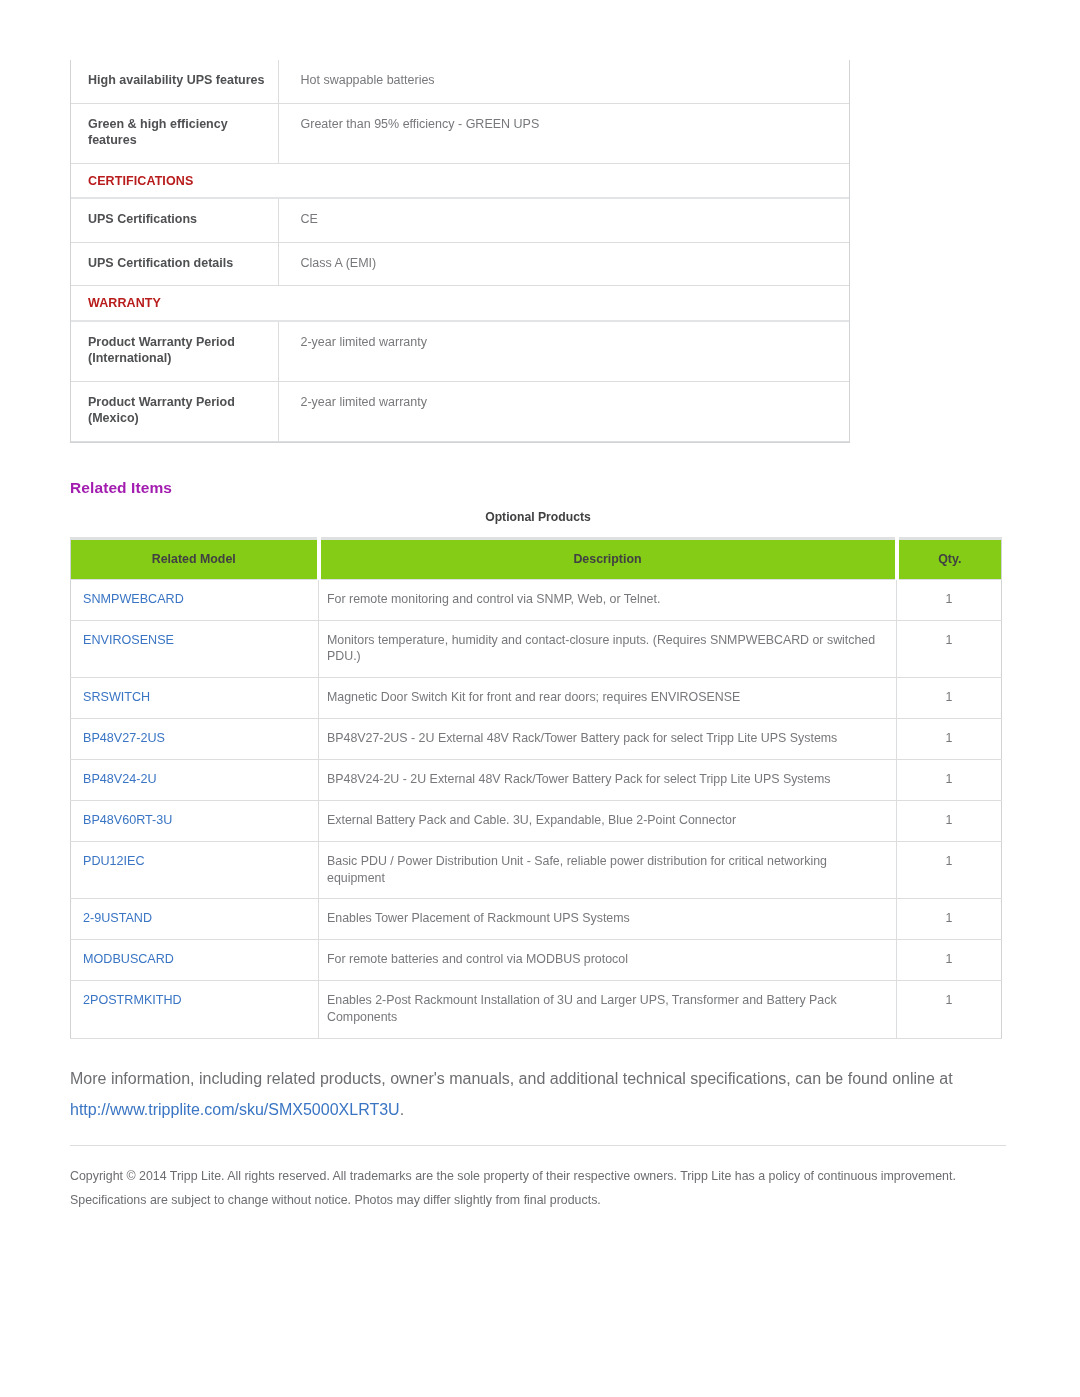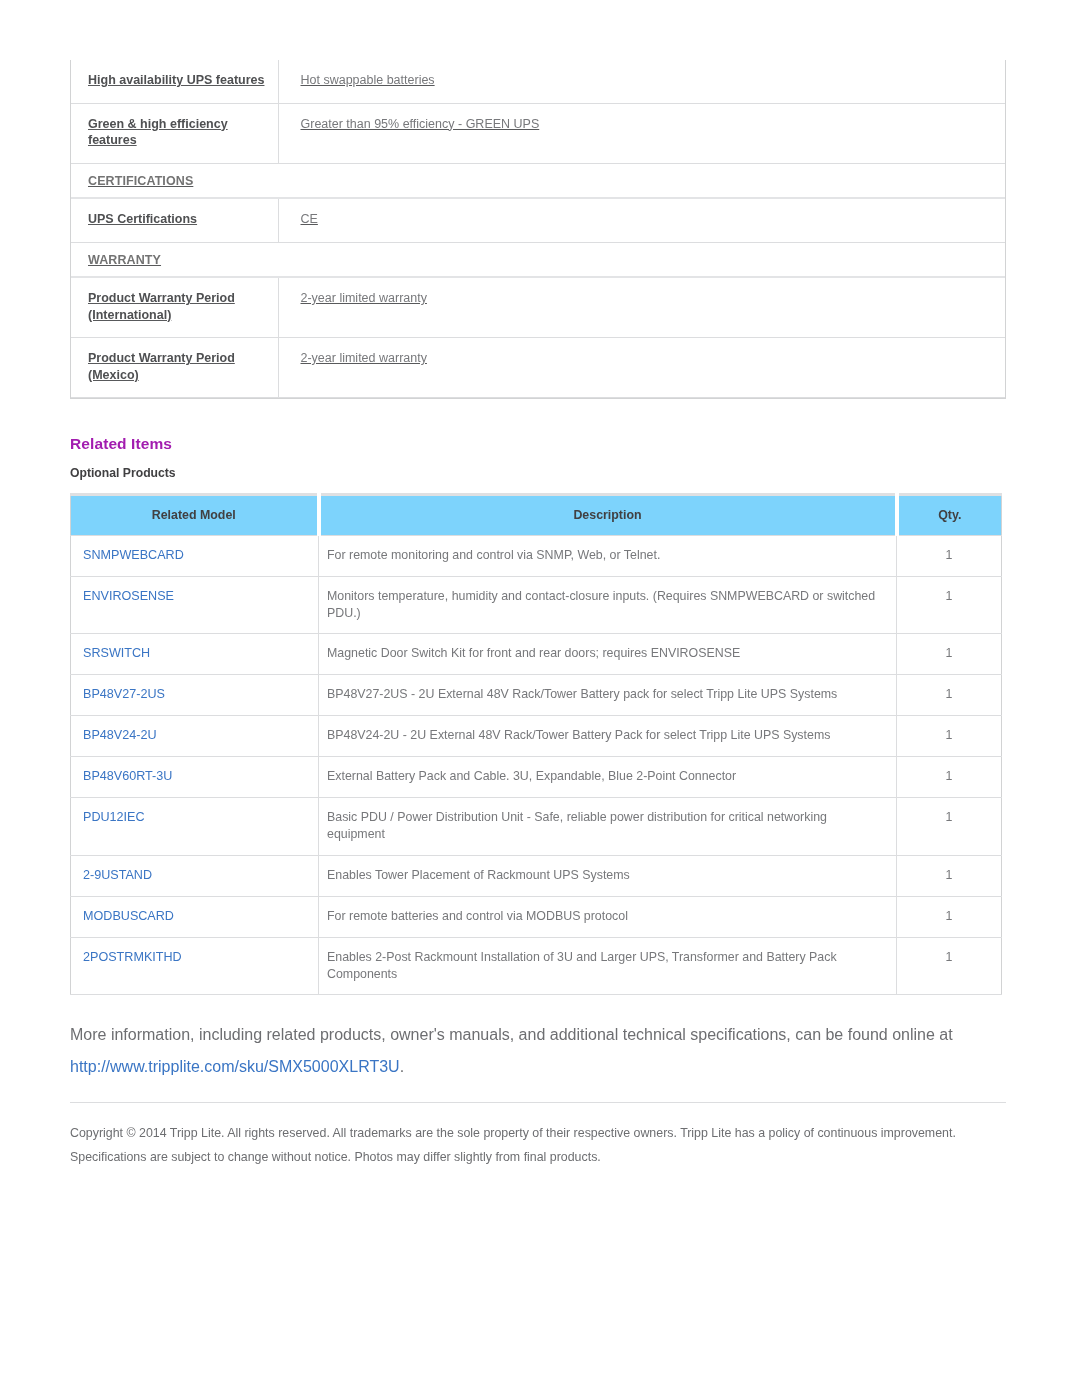--- a/index.html
+++ b/index.html
@@ -30,8 +30,7 @@
     border-right: 1px solid #d2d3d4;
     border-bottom: 1px solid #d2d3d4;
     border-top: 0;
-    width: 936px;
-    text-decoration: underline;
+    width: 780px;
   }
   table.spec {
     width: 100%;

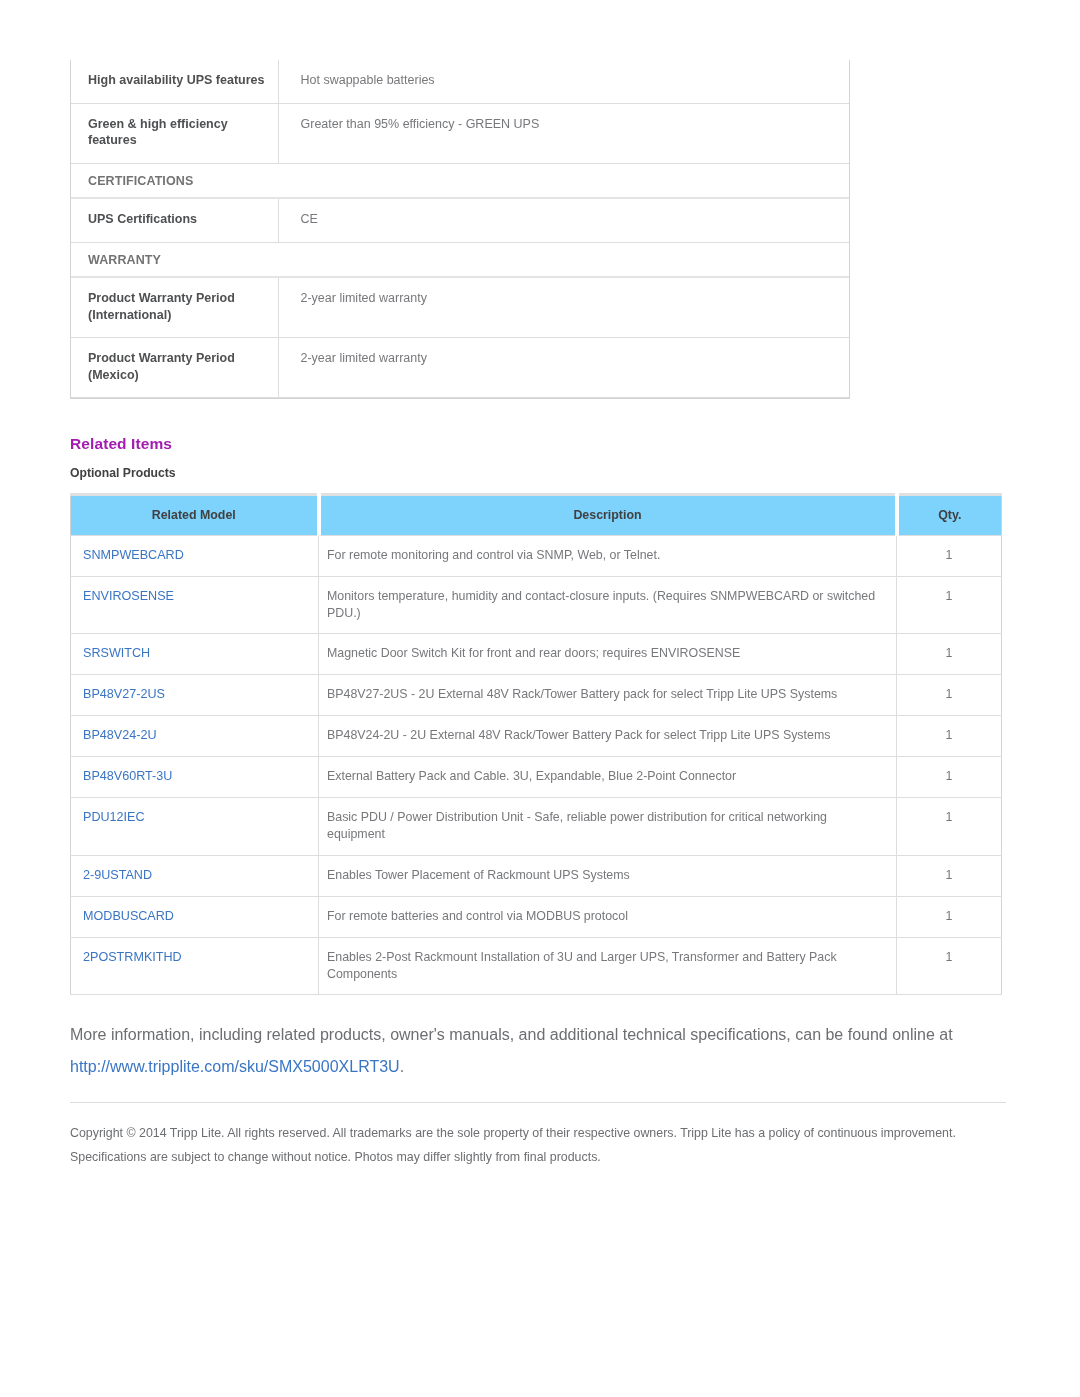--- a/index.html
+++ b/index.html
@@ -59,7 +59,7 @@
   }
   table.spec tr.sect td {
     font-weight: bold;
-    color: #737373;
+    color: #b91c1c;
     font-size: 12.5px;
     letter-spacing: 0.1px;
     padding: 9px 10px 8px 17px;

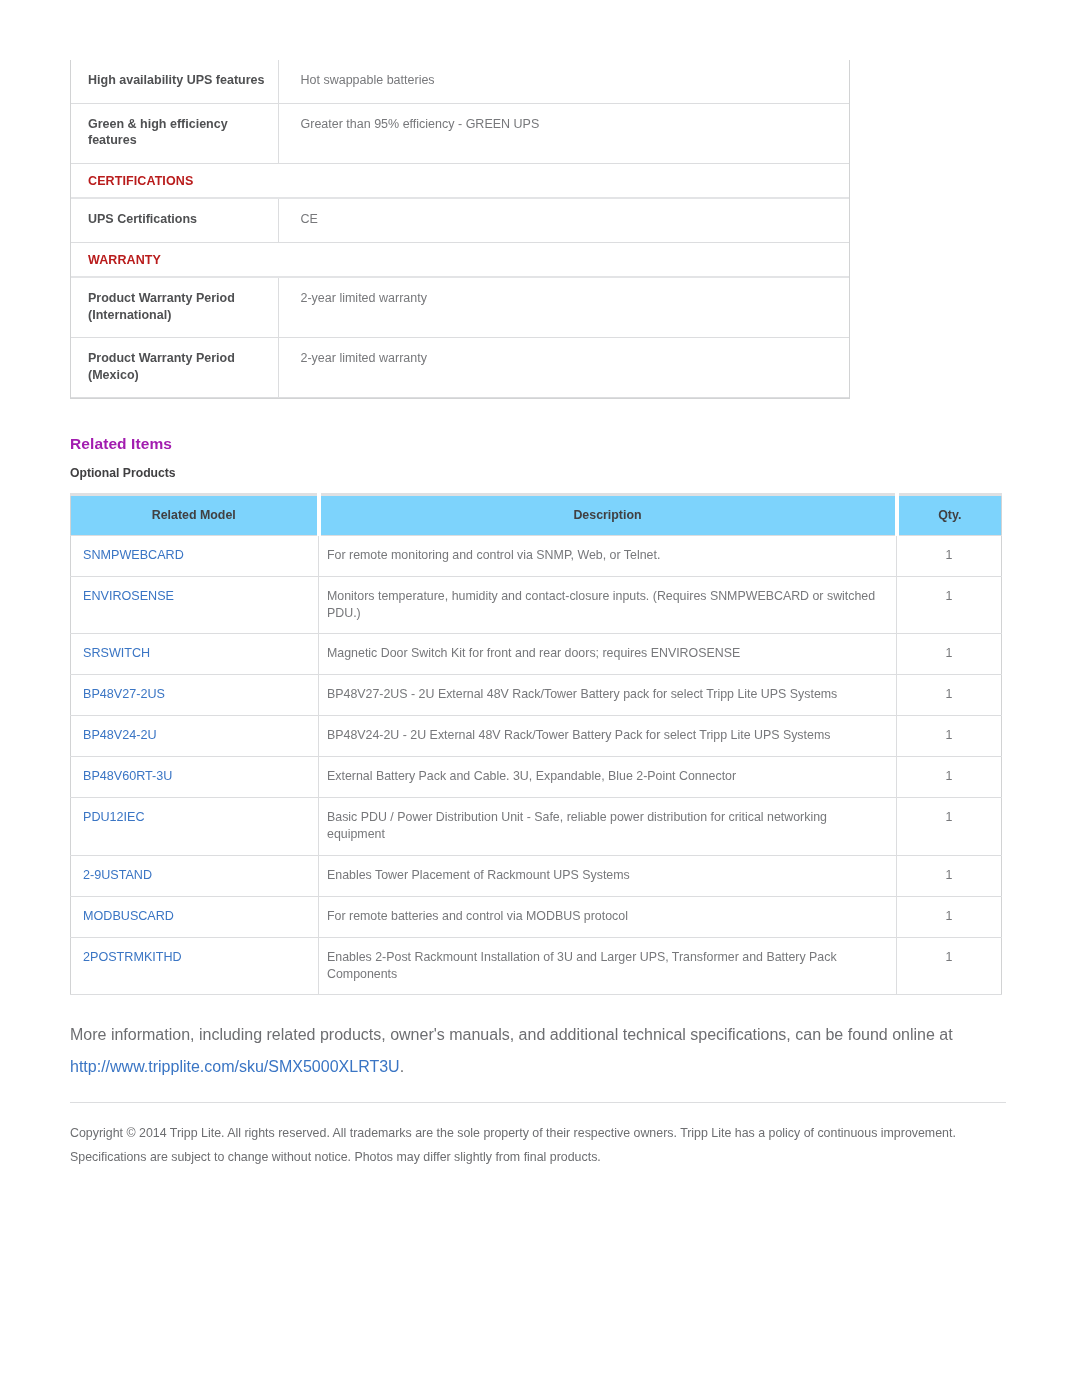--- a/index.html
+++ b/index.html
@@ -188,6 +188,10 @@
           <td class="lbl">UPS Certifications</td>
           <td class="val">CE</td>
         </tr>
+        <tr>
+          <td class="lbl">UPS Certification details</td>
+          <td class="val">Class A (EMI)</td>
+        </tr>
         <tr class="sect">
           <td colspan="2">WARRANTY</td>
         </tr>

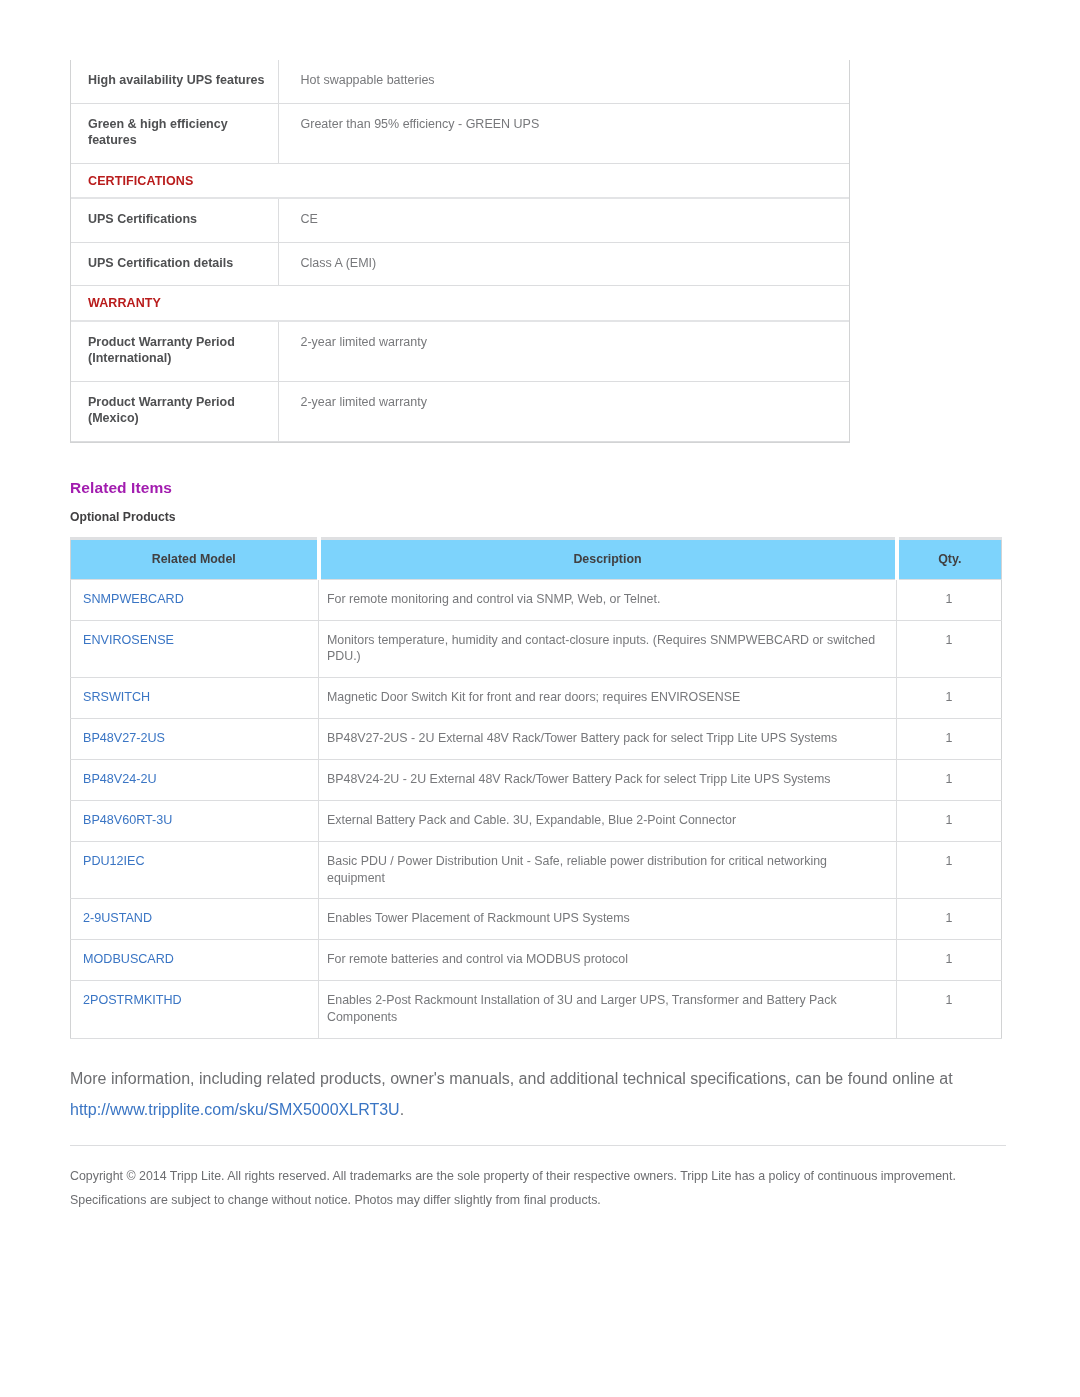--- a/index.html
+++ b/index.html
@@ -84,6 +84,7 @@
     font-size: 12.2px;
     font-weight: bold;
     color: #414042;
+    text-align: center;
   }
 
   table.related {

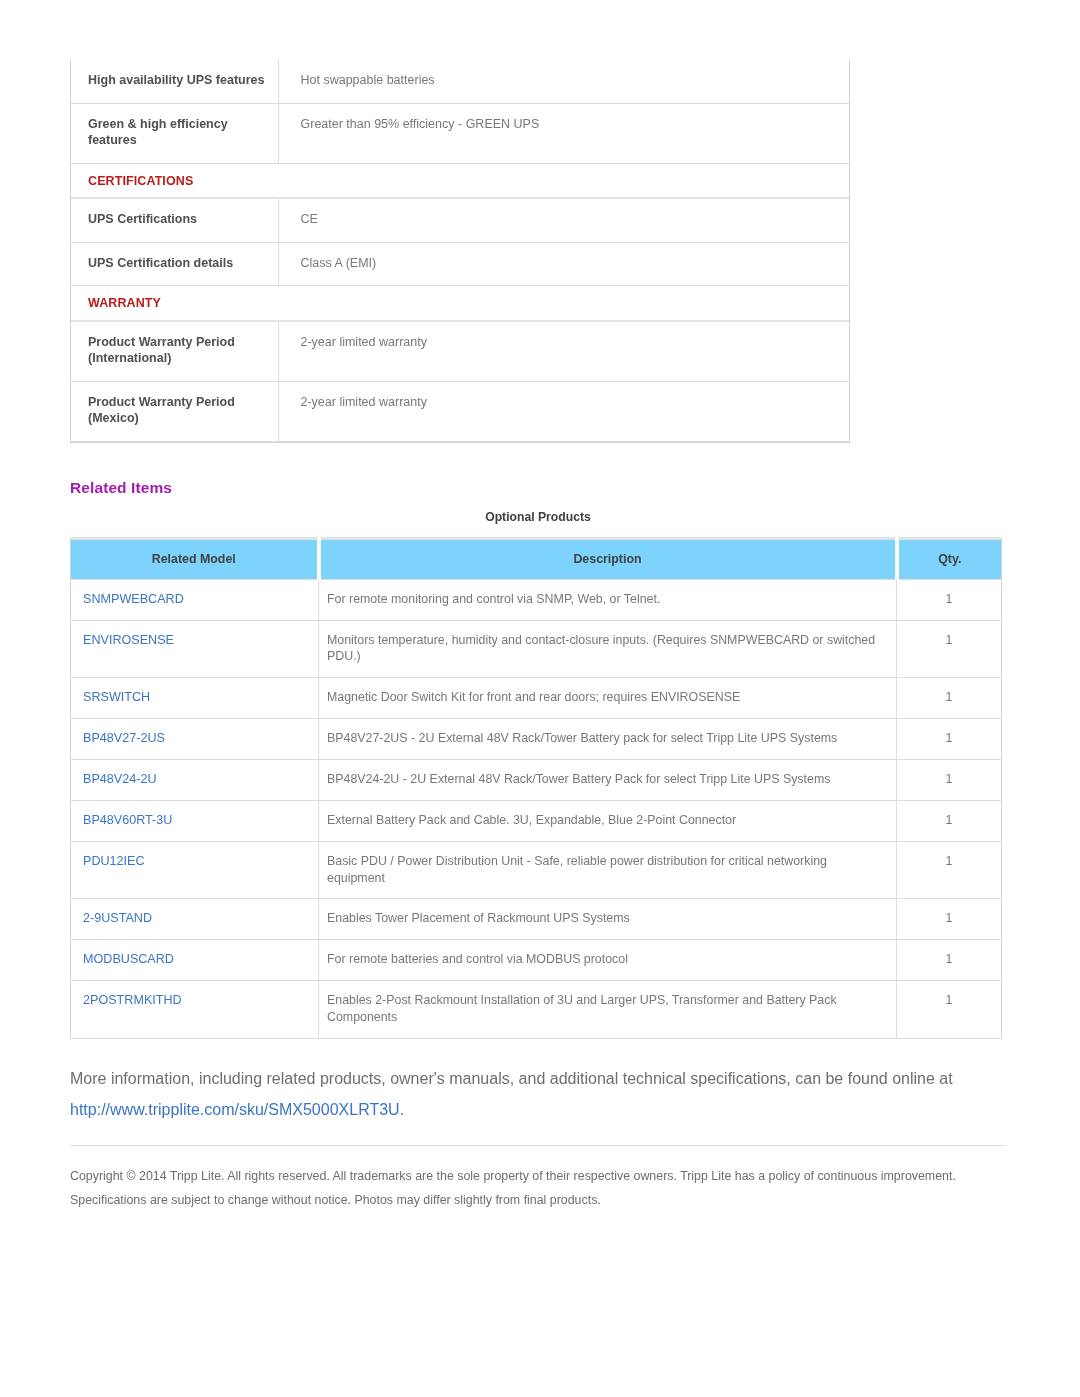--- a/index.html
+++ b/index.html
@@ -107,7 +107,7 @@
     padding: 12px 8px 13px 8px;
     border-top: 3px solid #dfe0e2;
     border-bottom: 1px solid #dcdddf;
-    background: #7dd3fc;
+    background: #84cc16;
   }
   table.related thead th.th-model { border-right: 4px solid #ffffff; }
   table.related thead th.th-desc  { border-right: 4px solid #ffffff; }

